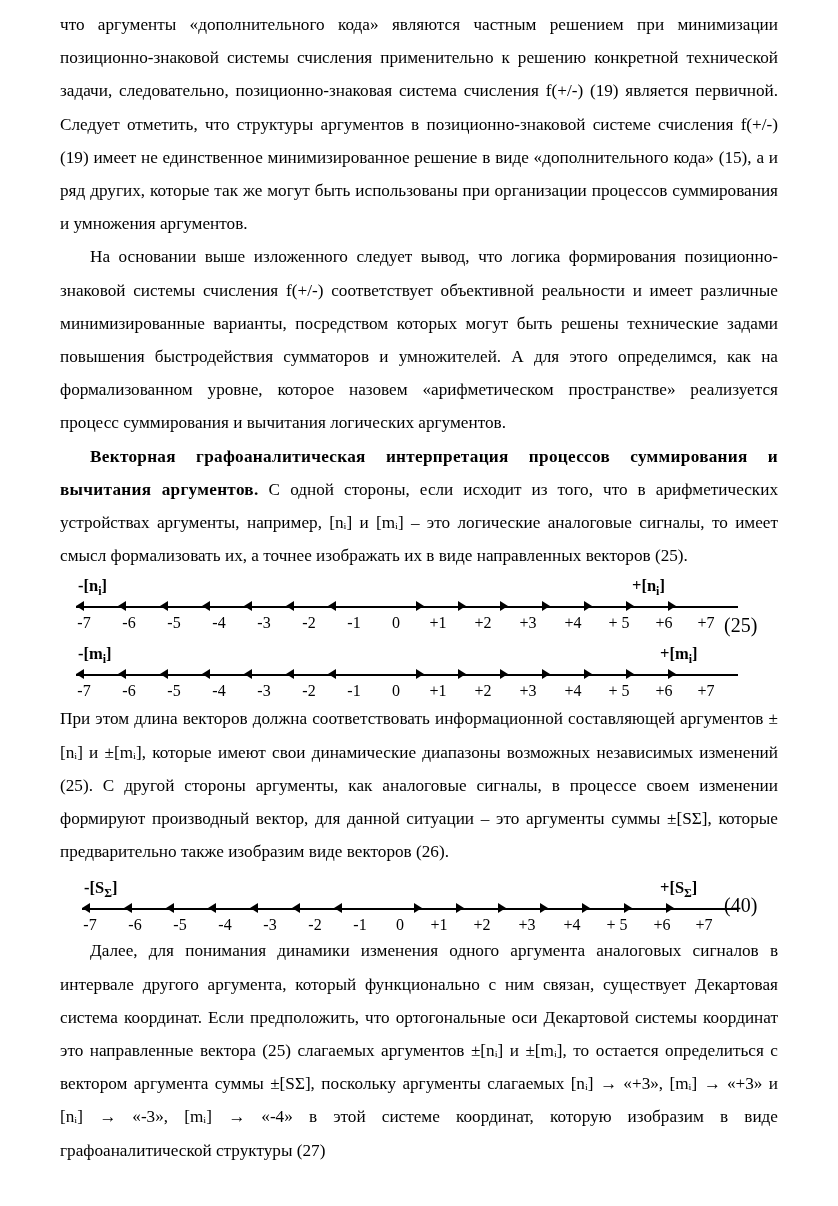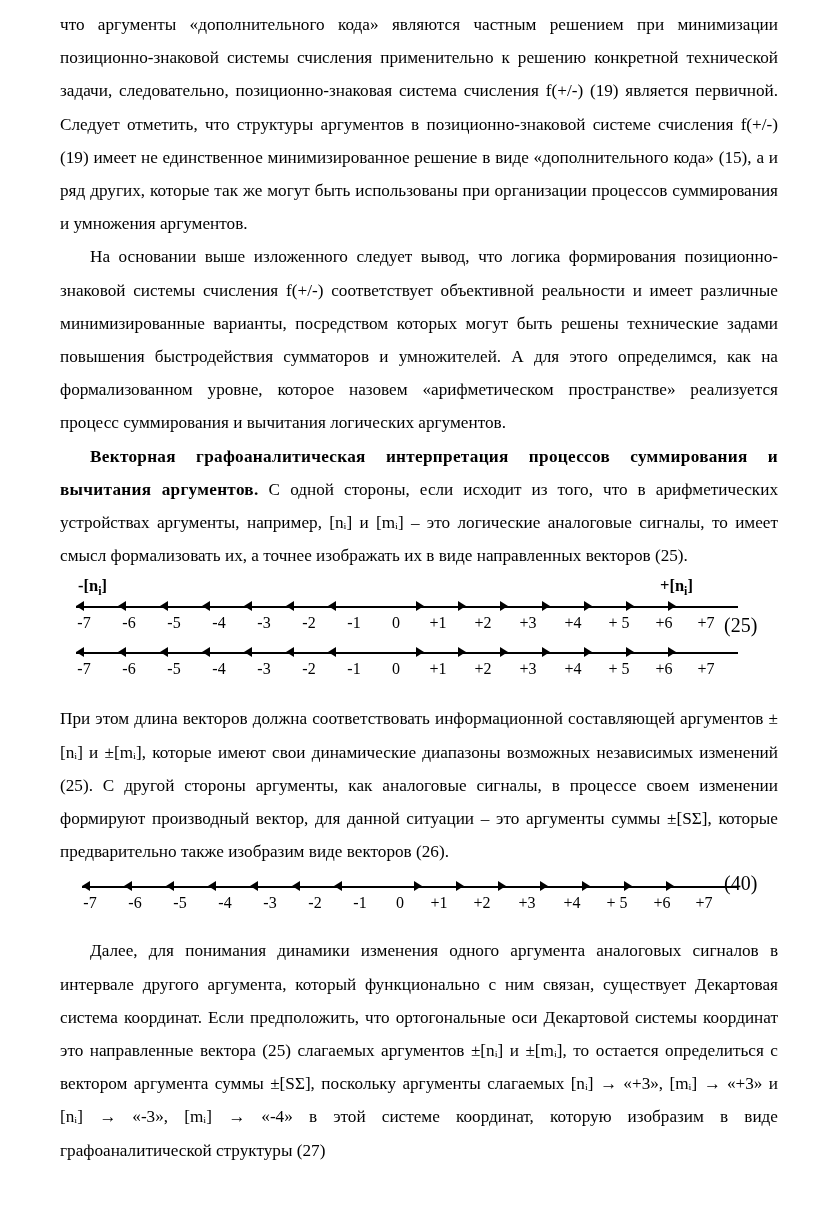--- a/index.html
+++ b/index.html
@@ -128,7 +128,7 @@
     <div class="vecblock">
       <div class="veclabels">
         <span class="lft"><span>-[n</span><sub>i</sub><span>]</span></span>
-        <span class="rgt" style="left:600px;text-align:center;"><span>+[n</span><sub>i</sub><span>]</span></span>
+        <span class="rgt" style="left:572px;text-align:center;"><span>+[n</span><sub>i</sub><span>]</span></span>
       </div>
       <div class="axis">
         <div class="line"></div>

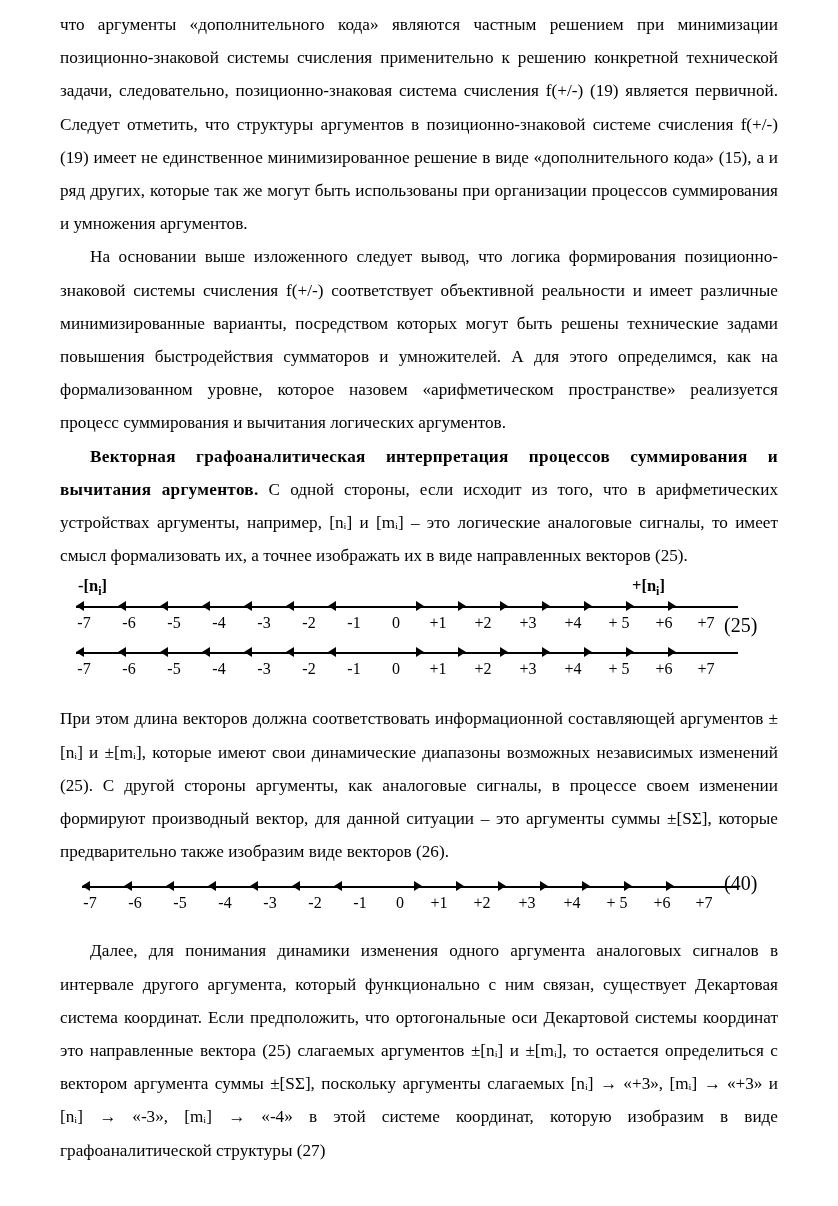--- a/index.html
+++ b/index.html
@@ -168,6 +168,10 @@
     </div>
 
     <div class="vecblock small">
+      <div class="veclabels">
+        <span class="lft"><span>-[m</span><sub>i</sub><span>]</span></span>
+        <span class="rgt" style="left:600px;"><span>+[m</span><sub>i</sub><span>]</span></span>
+      </div>
       <div class="axis">
         <div class="line"></div>
         <div class="arrow left" style="left:0px;"></div>

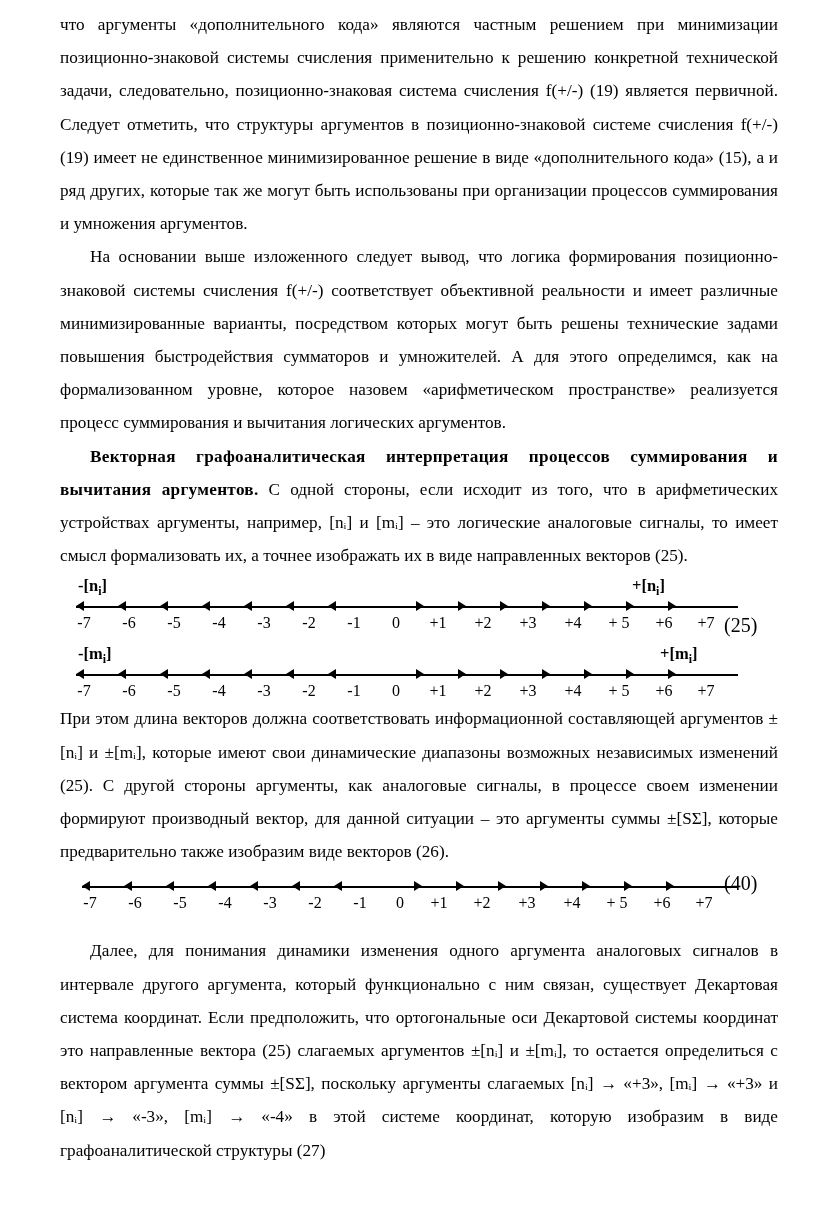--- a/index.html
+++ b/index.html
@@ -211,6 +211,10 @@
     <p class="para"><span>При  этом    длина векторов должна соответствовать информационной составляющей аргументов ±[nᵢ] и ±[mᵢ], которые     имеют свои динамические  диапазоны возможных независимых изменений (25). С другой стороны  аргументы, как аналоговые сигналы, в процессе своем изменении формируют производный вектор, для данной  ситуации – это аргументы суммы ±[SΣ], которые предварительно также изобразим  виде векторов (26).</span></p>
 
     <div class="vecblock" style="margin-top:10px;">
+      <div class="veclabels">
+        <span class="lft" style="left:24px;"><span>-[S</span><sub>Σ</sub><span>]</span></span>
+        <span class="rgt" style="left:600px;"><span>+[S</span><sub>Σ</sub><span>]</span></span>
+      </div>
       <div class="axis" style="margin-left:22px;">
         <div class="line"></div>
         <div class="arrow left" style="left:0px;"></div>

